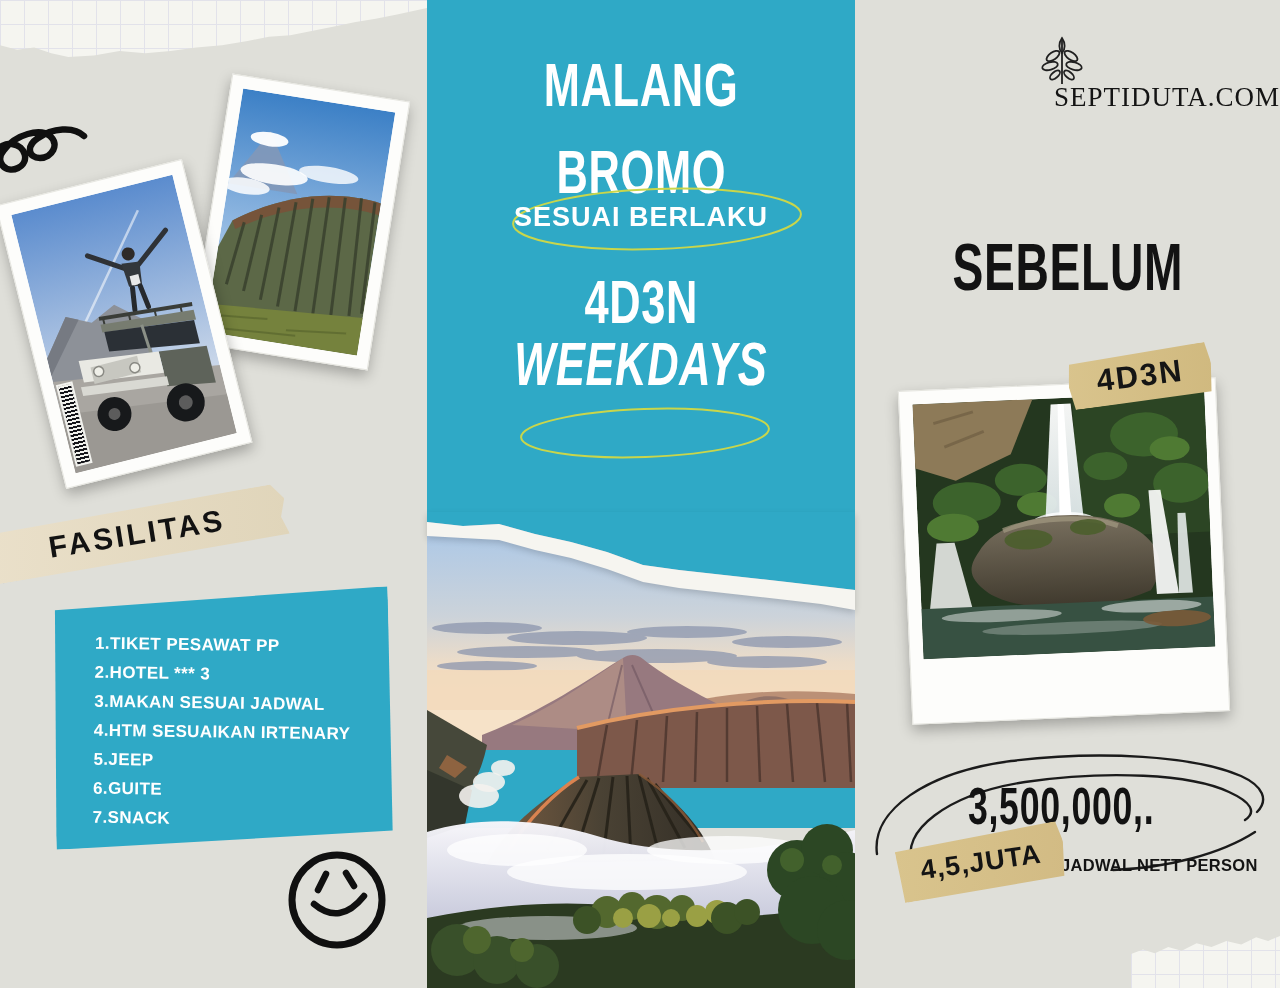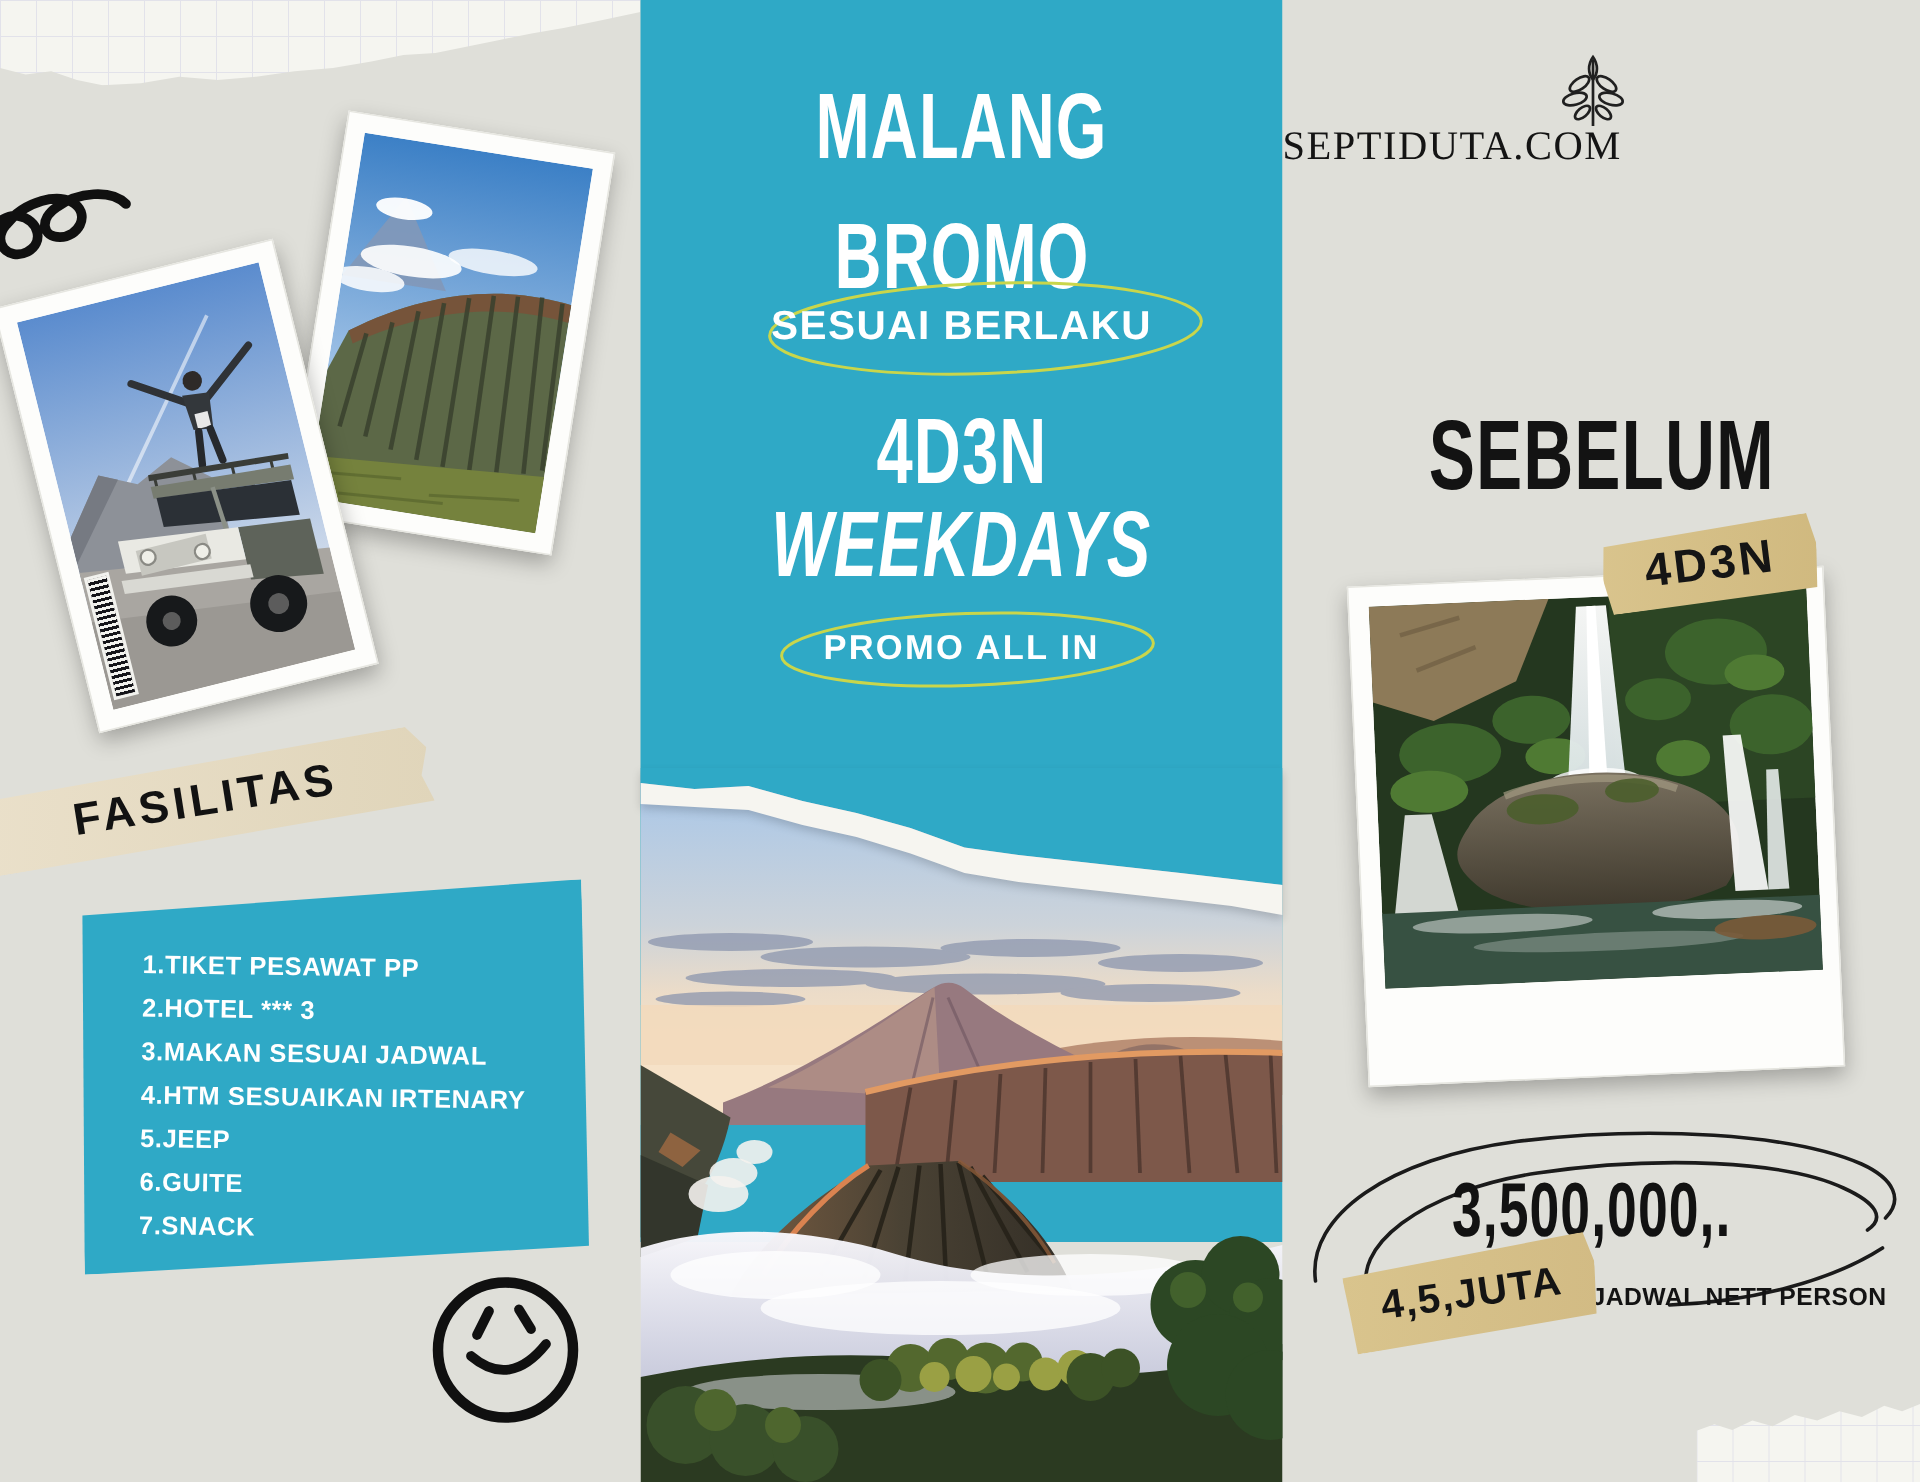--- a/index.html
+++ b/index.html
@@ -66,7 +66,7 @@
   .ellipse{position:absolute;z-index:1;}
 
   
-  .website{position:absolute;left:0;top:82px;width:100%;text-align:left;
+  .website{position:absolute;left:0;top:82px;width:100%;text-align:right;
     font-family:"Liberation Serif",serif;font-size:27px;letter-spacing:1px;color:#141414;}
   .logo{position:absolute;left:179px;top:34px;}
   .price-wrap{position:absolute;left:46px;top:777px;width:320px;text-align:center;z-index:3;}

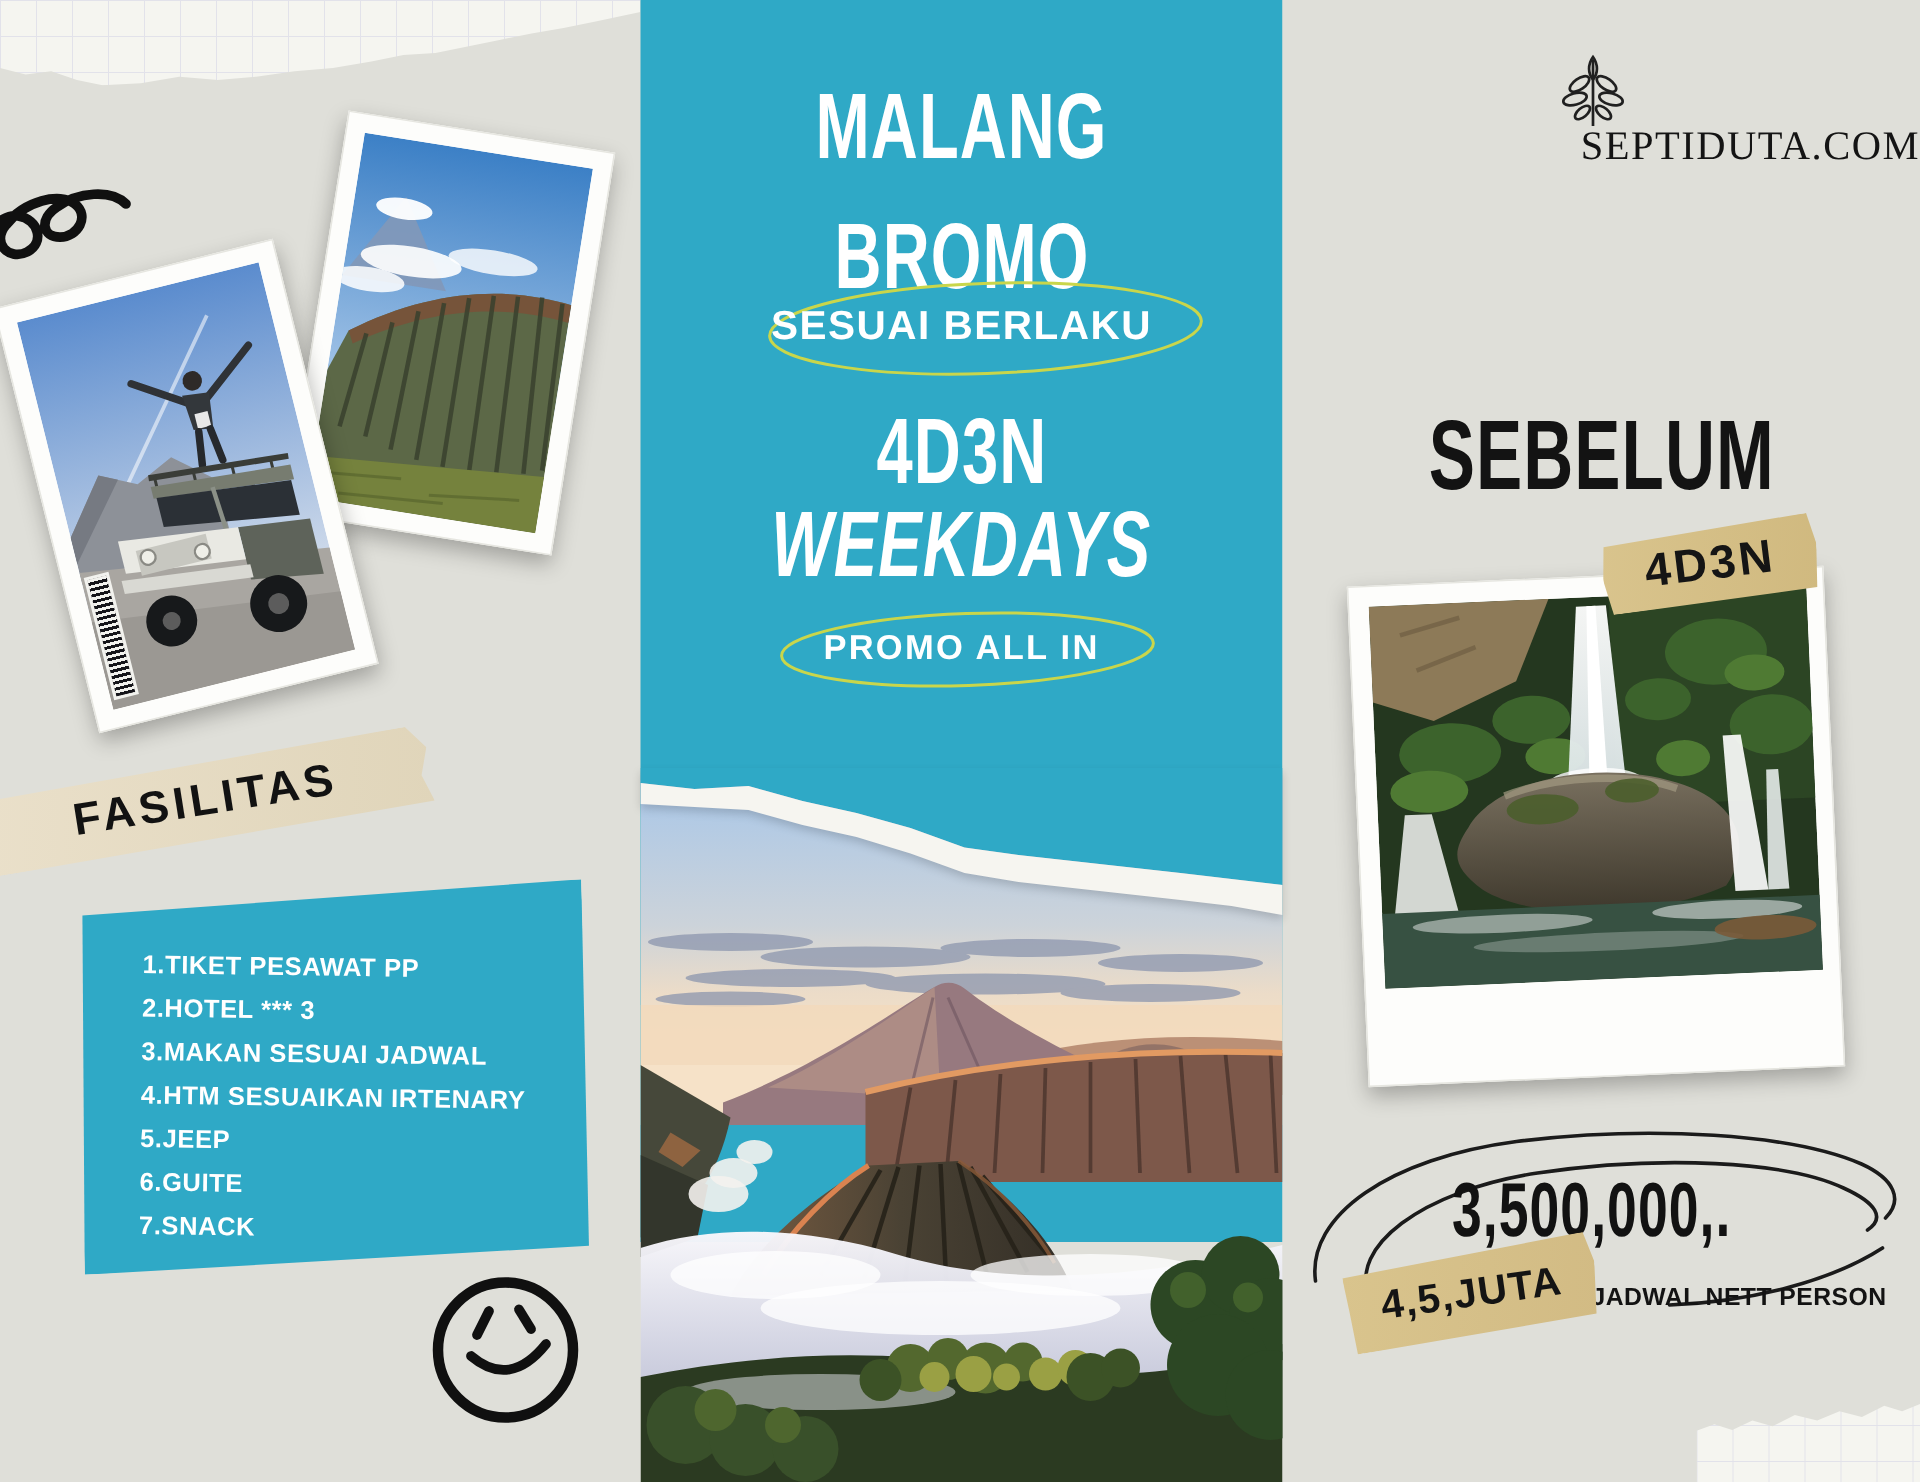--- a/index.html
+++ b/index.html
@@ -350,7 +350,7 @@
     </svg>
     <div class="website">SEPTIDUTA.COM</div>
 
-    <div class="line" style="top:229px;margin-top:36px;"><span class="cond r-xl">SEBELUM</span></div>
+    <div class="line" style="top:229px;"><span class="cond r-xl">SEBELUM</span></div>
 
     <figure class="polaroid waterfall">
       <svg width="292" height="255" viewBox="0 0 292 255" preserveAspectRatio="none">

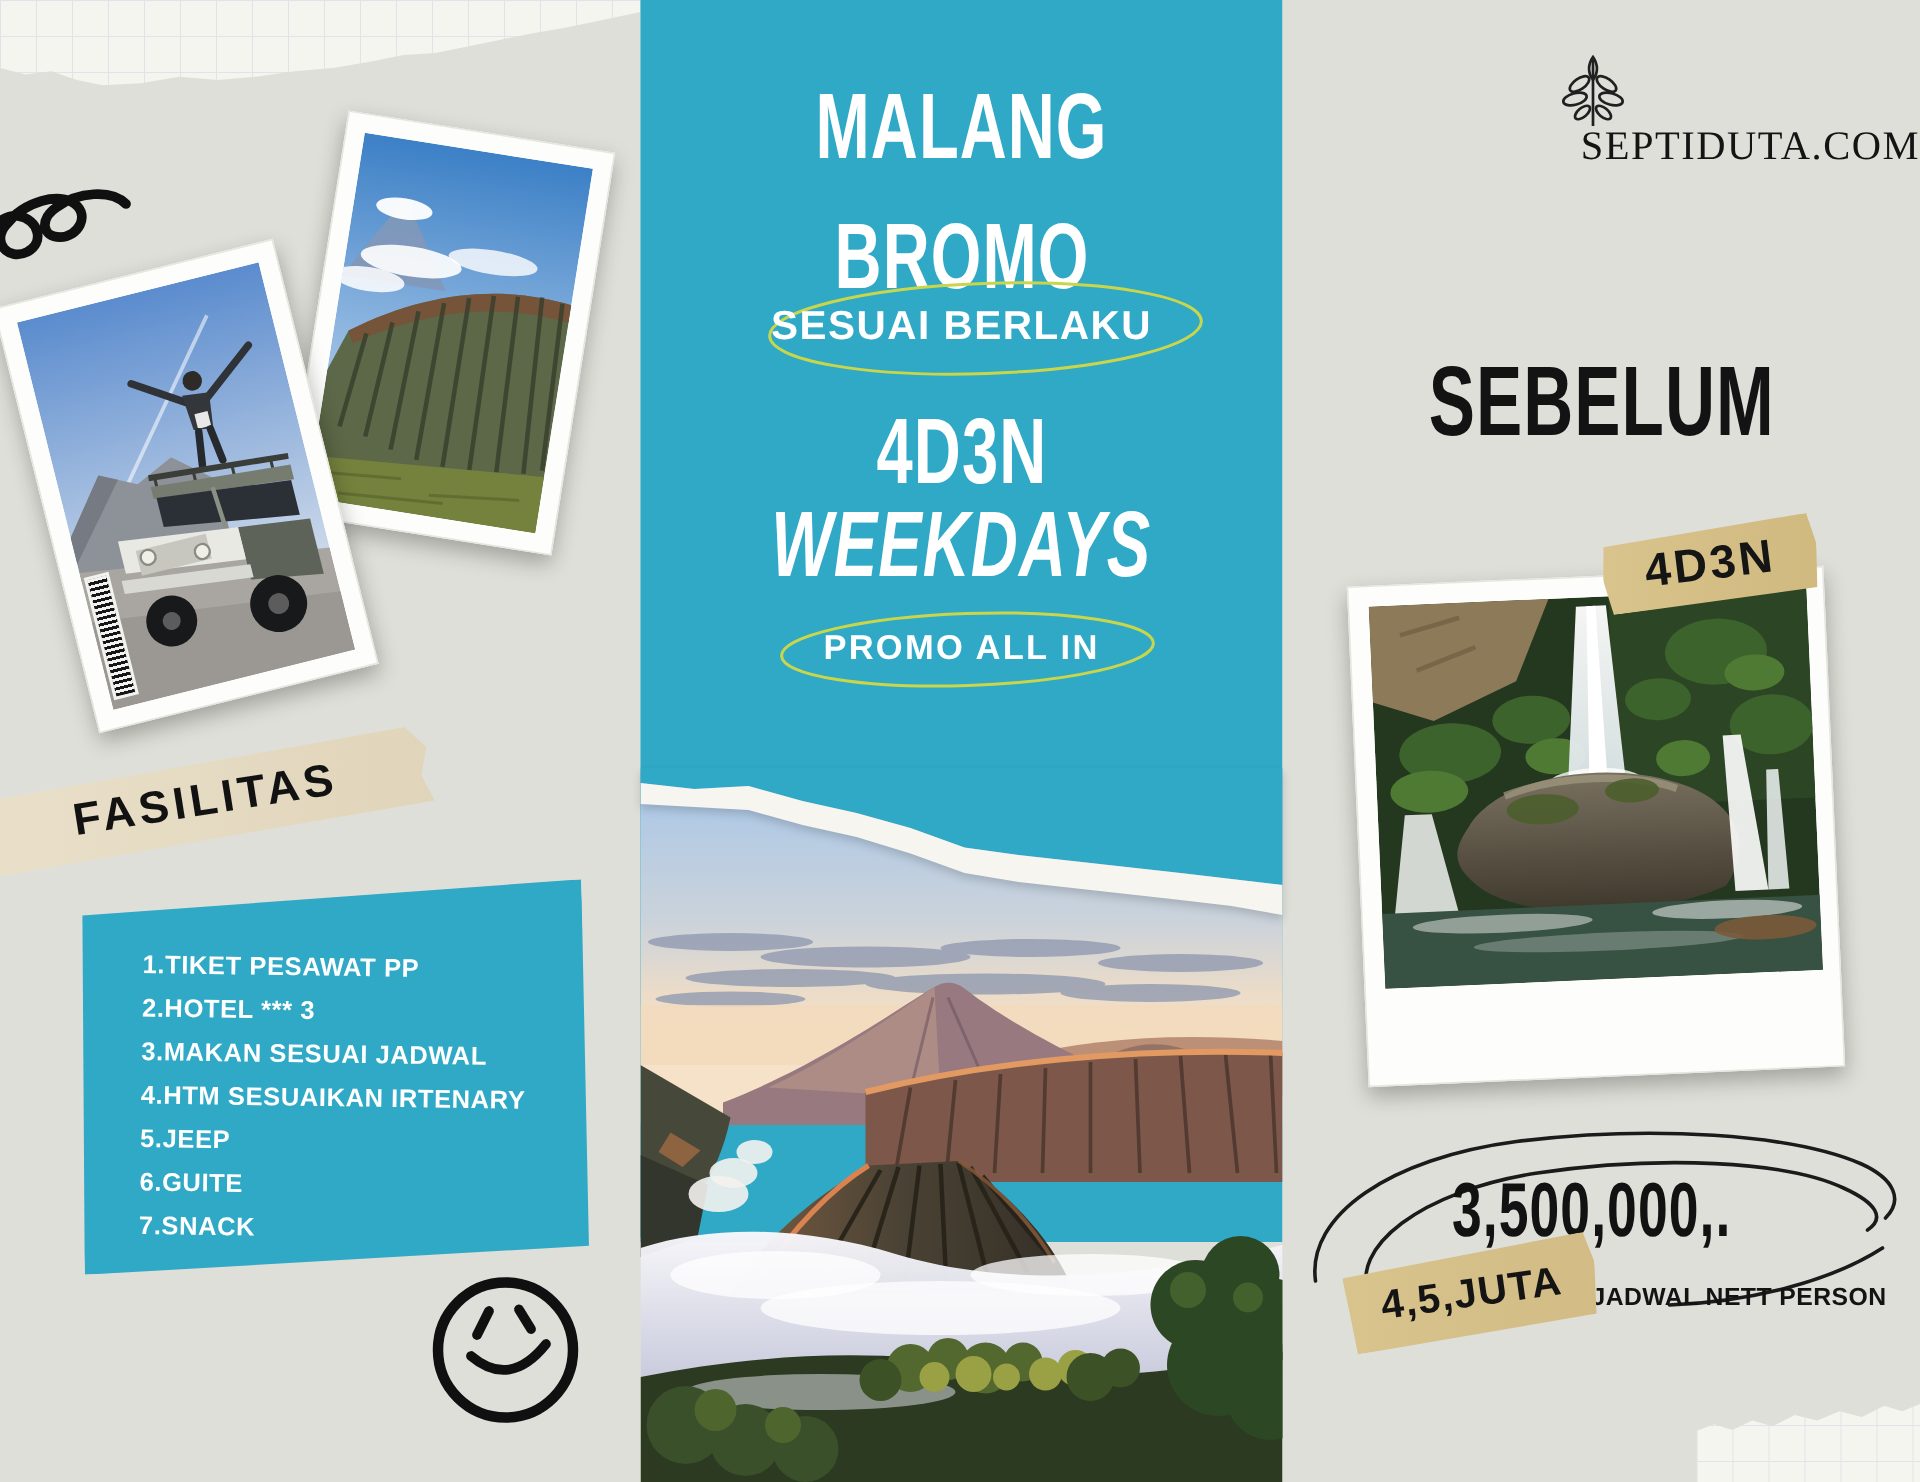--- a/index.html
+++ b/index.html
@@ -218,7 +218,6 @@
     <svg class="ellipse" style="left:88px;top:402px;" width="260" height="62" viewBox="0 0 260 62">
       <ellipse cx="130" cy="31" rx="124" ry="24" fill="none" stroke="#c9d64b" stroke-width="2" transform="rotate(-2 130 31)"></ellipse>
     </svg>
-    <div class="mid-promo">PROMO ALL IN</div>
 
     <svg class="mid-photo" width="428" height="468" viewBox="0 0 428 468" preserveAspectRatio="none">
       <defs>

